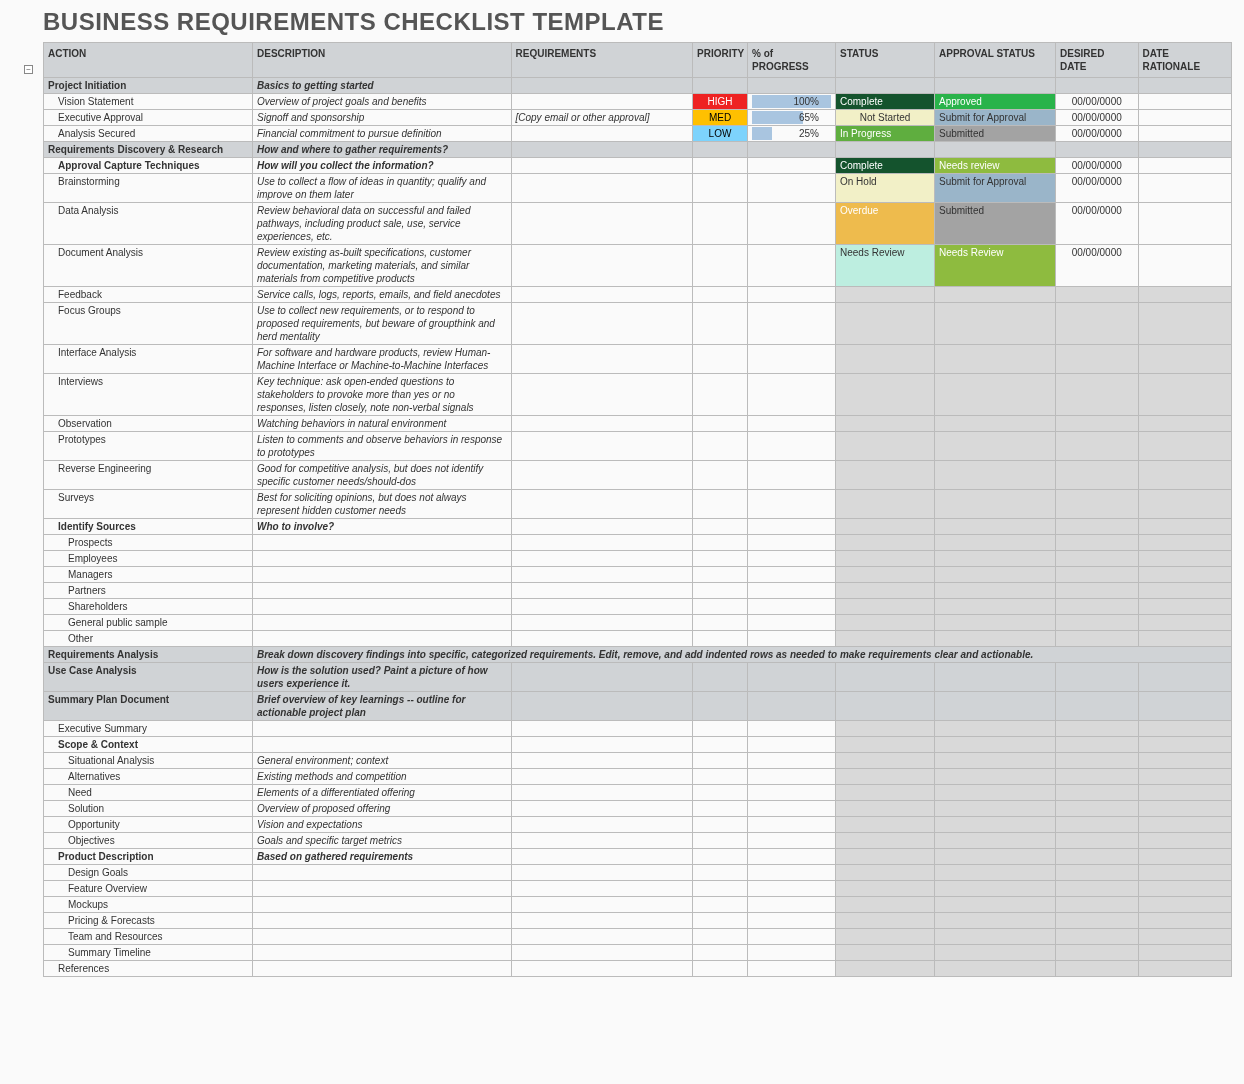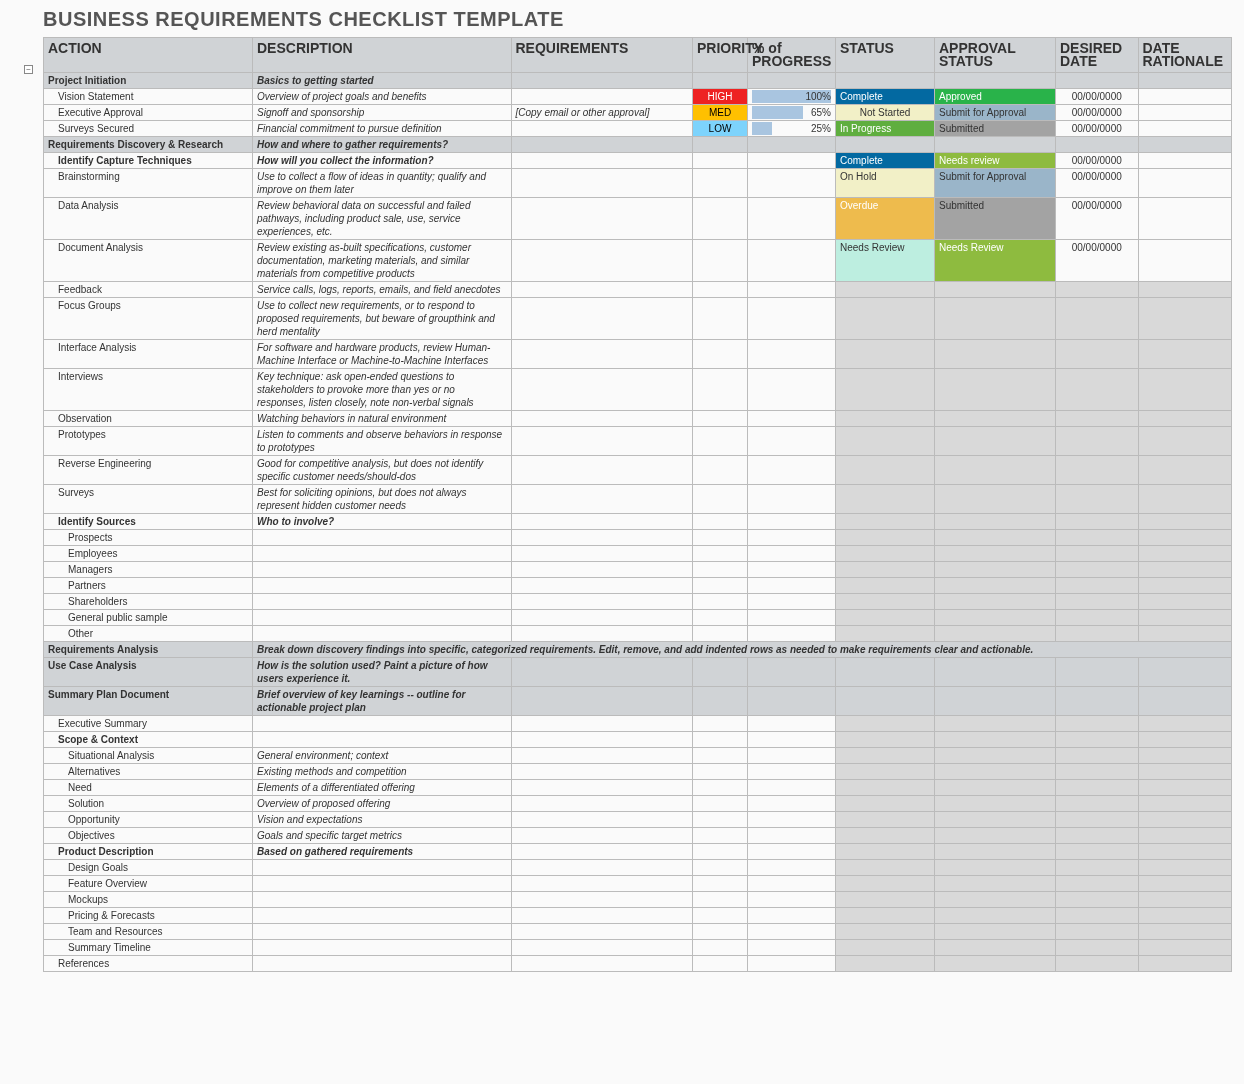--- a/index.html
+++ b/index.html
@@ -9,7 +9,7 @@
   .outline .node { height: 14px; display: flex; align-items: center; justify-content: flex-end; padding-right: 2px; }
   .outline .box { width: 9px; height: 9px; border: 1px solid #888; background: #fff; font-size: 8px; line-height: 7px; text-align: center; color: #555; }
   .content { flex: 1; padding: 8px 12px 20px 8px; }
-  h1 { font-size: 20px; font-weight: bold; color: #555; letter-spacing: 0.5px; margin-bottom: 6px; font-family: "Century Gothic", Arial, sans-serif; }
+  h1 { font-size: 24px; font-weight: bold; color: #555; letter-spacing: 0.5px; margin-bottom: 6px; font-family: "Century Gothic", Arial, sans-serif; }
   table { border-collapse: collapse; width: 100%; table-layout: fixed; }
   th, td { border: 1px solid #bbb; padding: 1px 4px; vertical-align: top; font-size: 10px; line-height: 13px; }
   th { background: #d0d3d6; font-weight: bold; text-align: left; font-family: "Century Gothic", Arial, sans-serif; font-size: 14px; padding: 4px; }

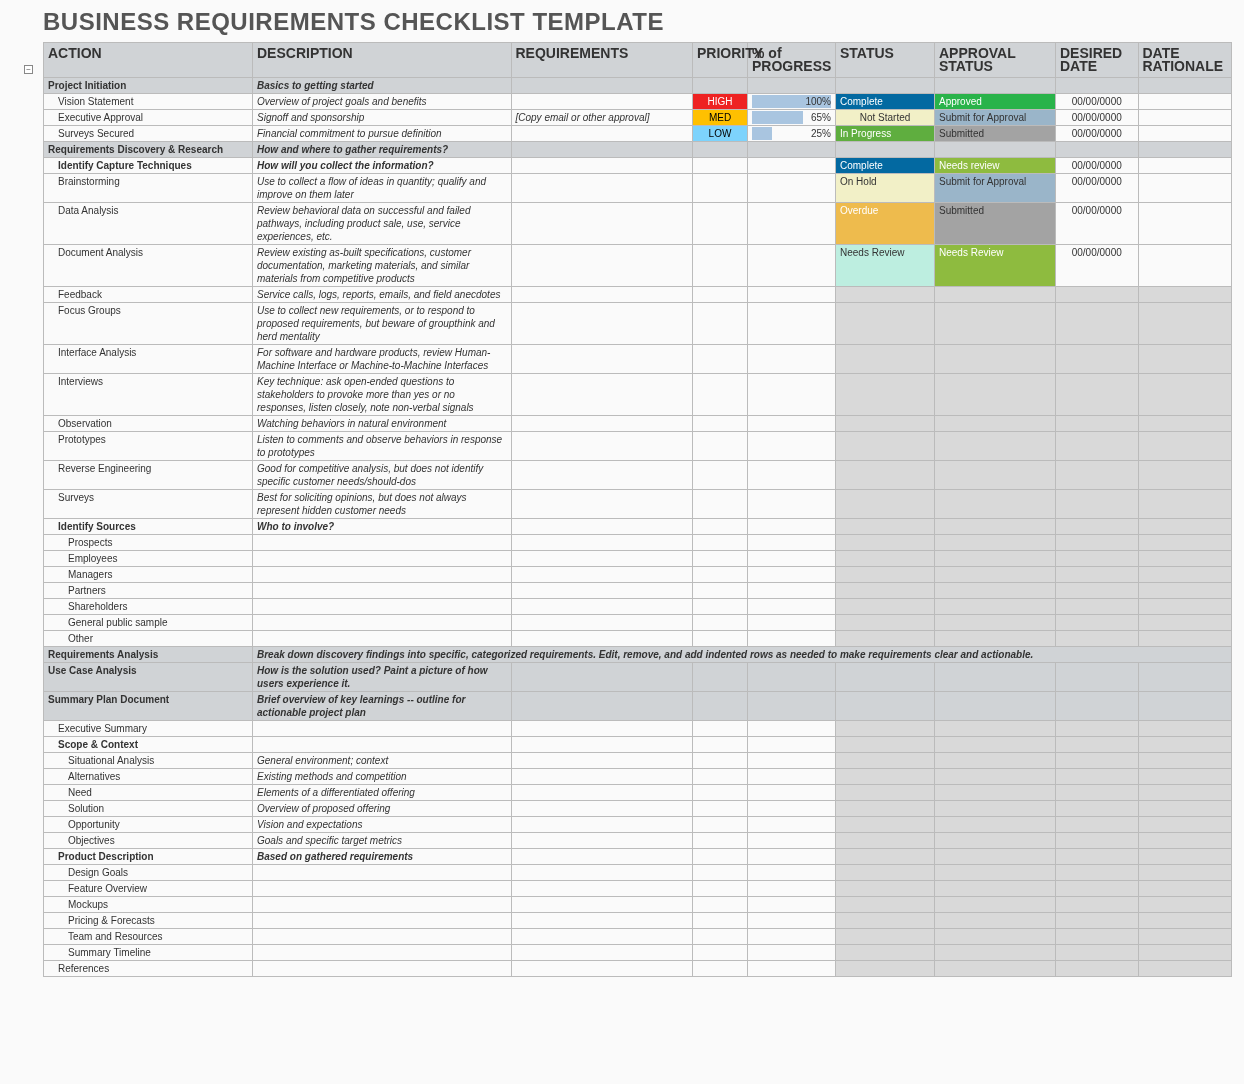--- a/index.html
+++ b/index.html
@@ -12,7 +12,7 @@
   h1 { font-size: 24px; font-weight: bold; color: #555; letter-spacing: 0.5px; margin-bottom: 6px; font-family: "Century Gothic", Arial, sans-serif; }
   table { border-collapse: collapse; width: 100%; table-layout: fixed; }
   th, td { border: 1px solid #bbb; padding: 1px 4px; vertical-align: top; font-size: 10px; line-height: 13px; }
-  th { background: #d0d3d6; font-weight: bold; text-align: left; font-family: "Century Gothic", Arial, sans-serif; font-size: 14px; padding: 4px; }
+  th { background: #d0d3d6; font-weight: bold; text-align: left; font-family: "Century Gothic", Arial, sans-serif; font-size: 10px; padding: 4px; }
   td { font-family: "Century Gothic", Arial, sans-serif; font-style: italic; }
   td.action { font-style: normal; }
   tr.section td { background: #d0d3d6; font-weight: bold; }

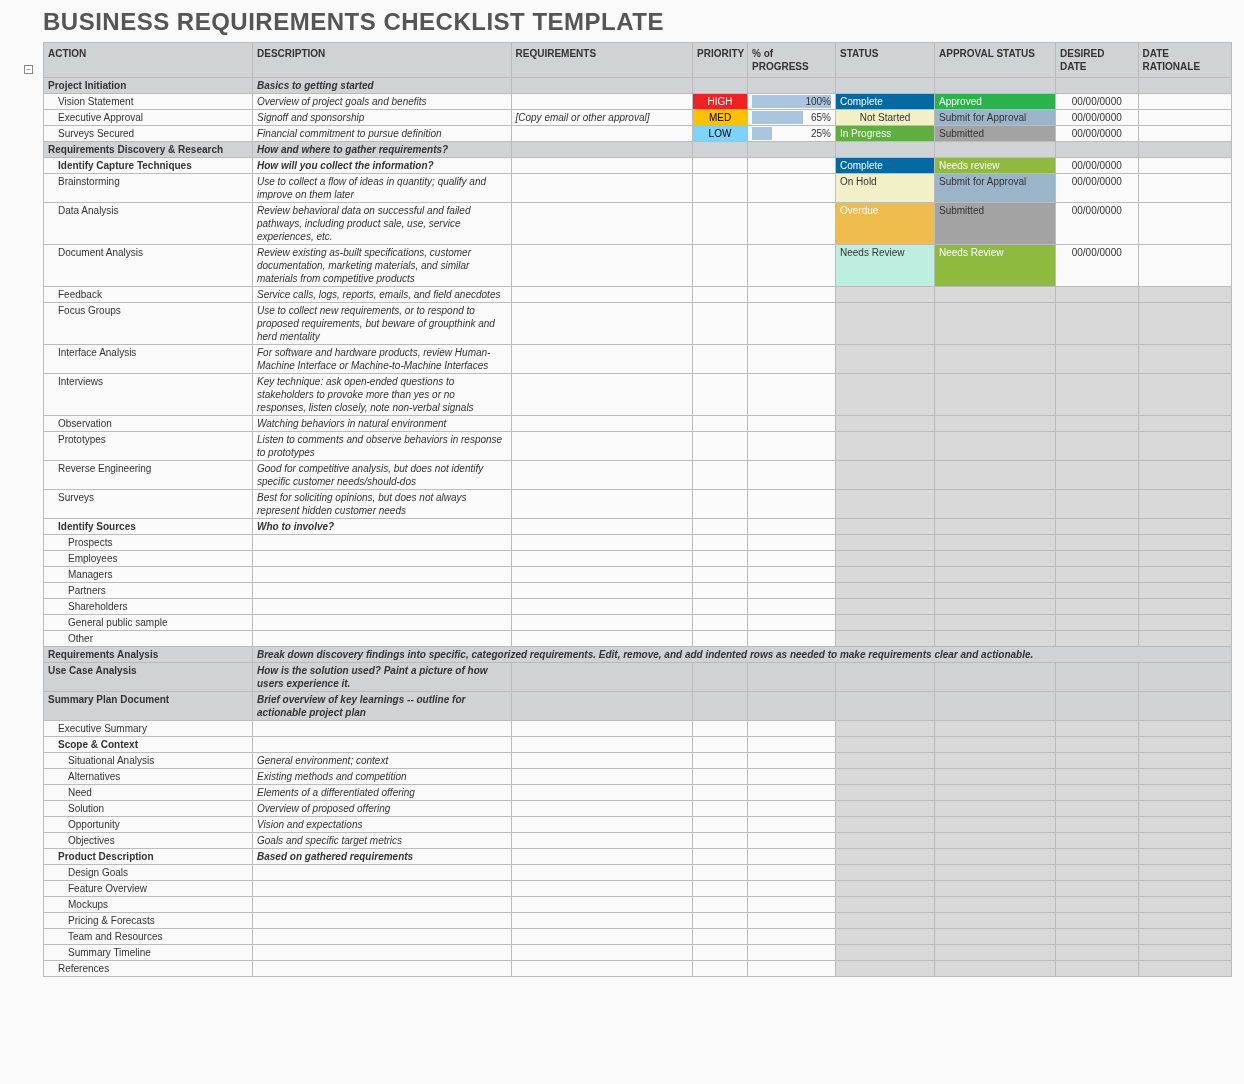--- a/index.html
+++ b/index.html
@@ -39,7 +39,7 @@
   .shade { background: #d9d9d9; }
   .prog-wrap { position: relative; height: 13px; }
   .prog-bar { position: absolute; left: 0; top: 0; bottom: 0; background: #a9c5e0; }
-  .prog-txt { position: absolute; right: 0; top: 0; font-style: normal; }
+  .prog-txt { position: absolute; right: 12px; top: 0; font-style: normal; }
 </style>
 </head>
 <body>

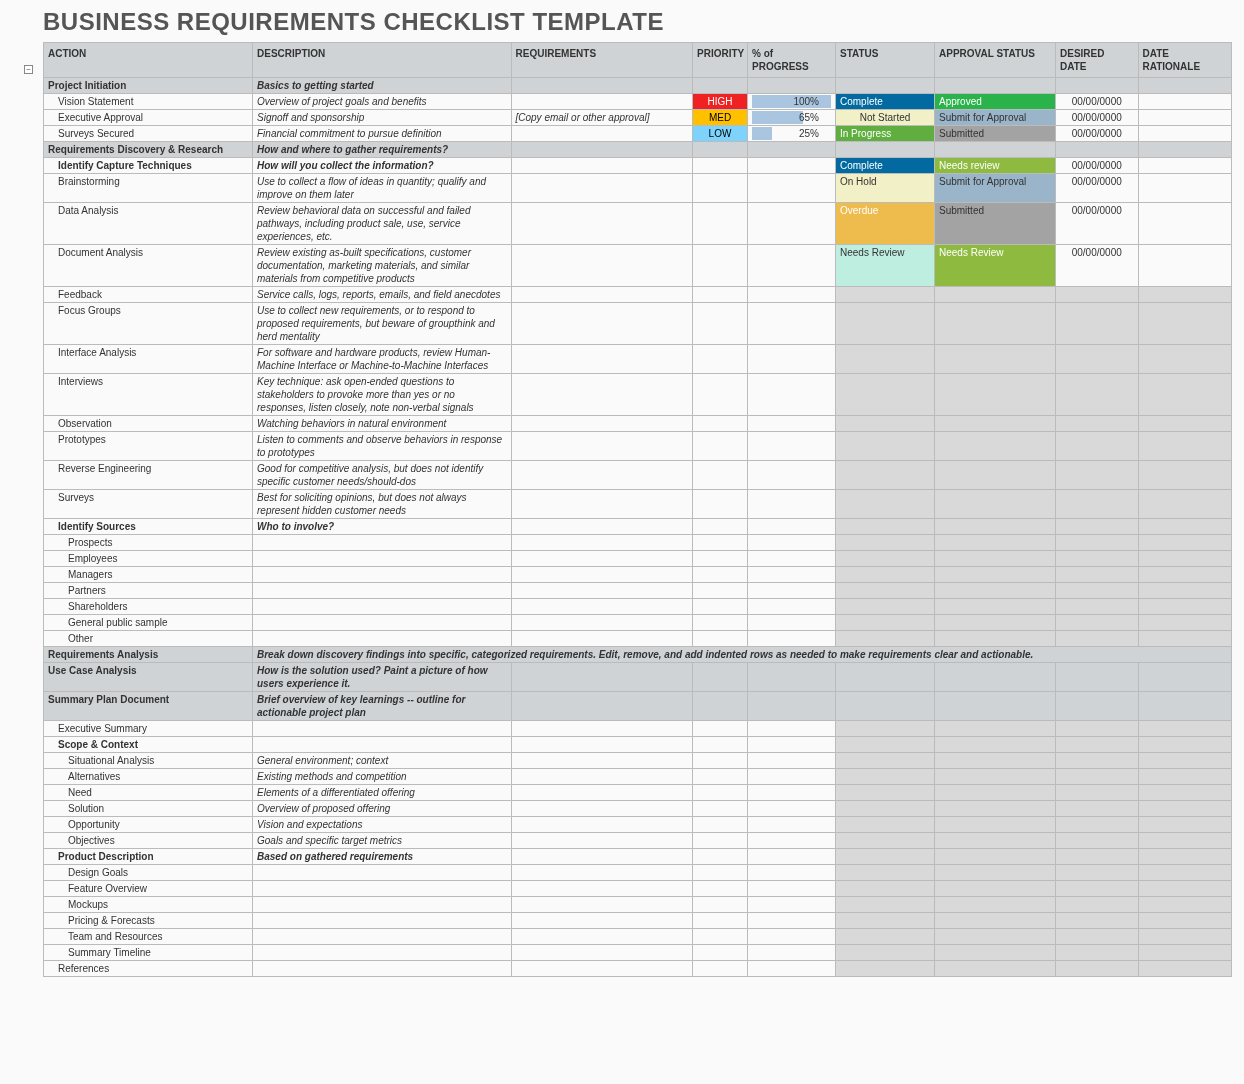--- a/index.html
+++ b/index.html
@@ -26,7 +26,7 @@
   .priority-HIGH { background: #e22; color: #fff; text-align: center; font-style: normal; }
   .priority-MED { background: #ffc000; color: #000; text-align: center; font-style: normal; }
   .priority-LOW { background: #7dd3fc; color: #000; text-align: center; font-style: normal; }
-  .st-complete { background: #0369a1; color: #fff; font-style: normal; }
+  .st-complete { background: #14532d; color: #fff; font-style: normal; }
   .st-notstarted { background: #f2f0c7; font-style: normal; text-align: center; }
   .st-inprogress { background: #5fae3f; color: #fff; font-style: normal; }
   .st-onhold { background: #f2f0c7; font-style: normal; }

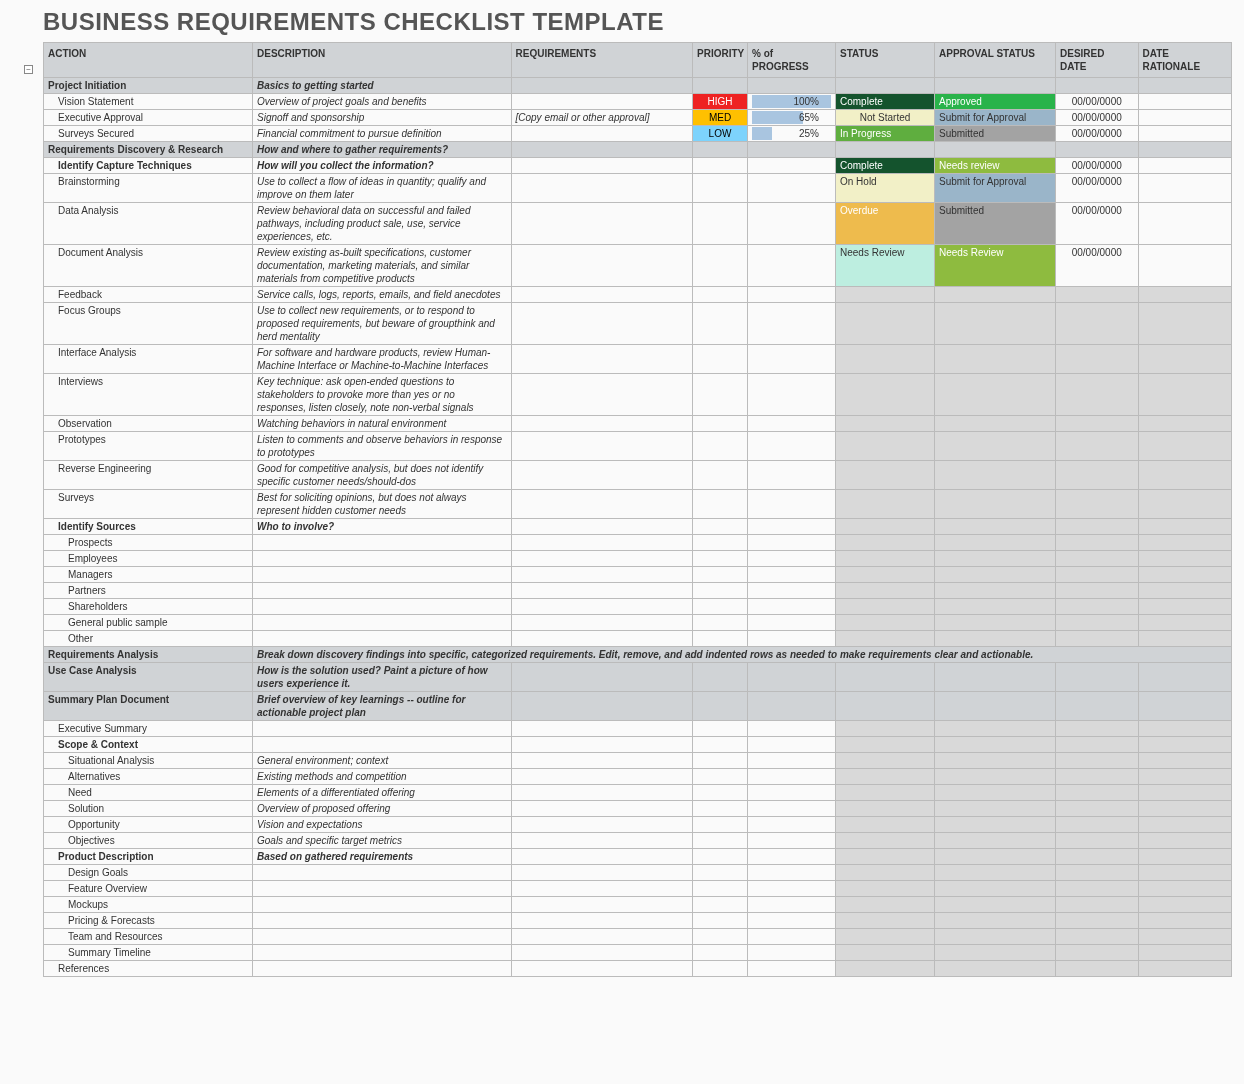--- a/index.html
+++ b/index.html
@@ -122,7 +122,7 @@
             <td></td>
           </tr>
           <tr>
-            <td class="action indent1">Surveys Secured</td>
+            <td class="action indent1">Analysis Secured</td>
             <td class="desc">Financial commitment to pursue definition</td>
             <td></td>
             <td class="priority-LOW">LOW</td>

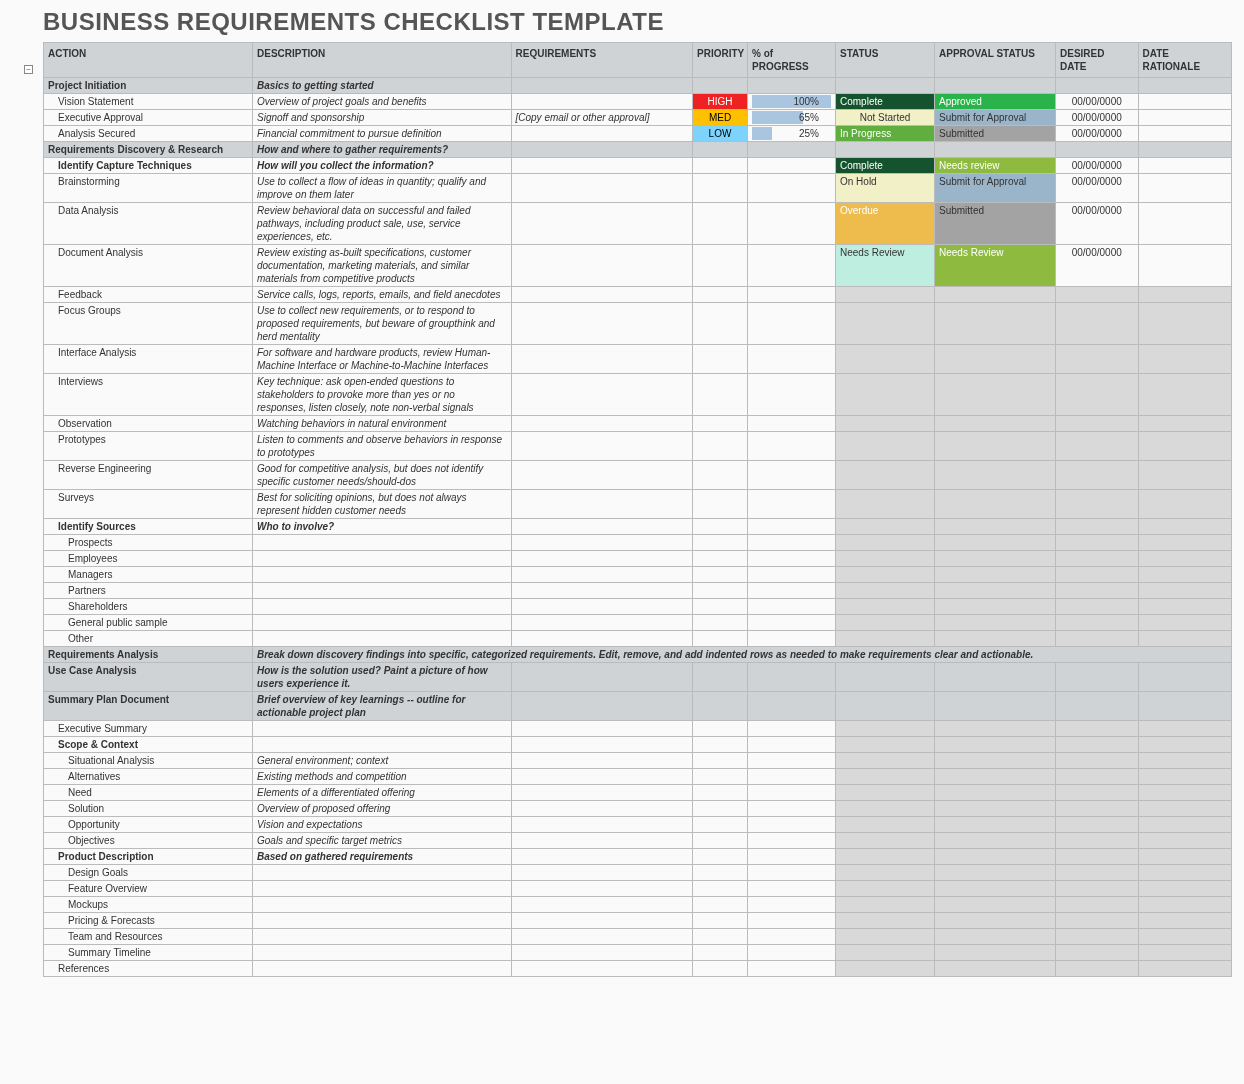--- a/index.html
+++ b/index.html
@@ -149,7 +149,7 @@
             <td></td>
           </tr>
           <tr class="subsection">
-            <td class="action indent1">Identify Capture Techniques</td>
+            <td class="action indent1">Approval Capture Techniques</td>
             <td class="desc">How will you collect the information?</td>
             <td></td>
             <td></td>

